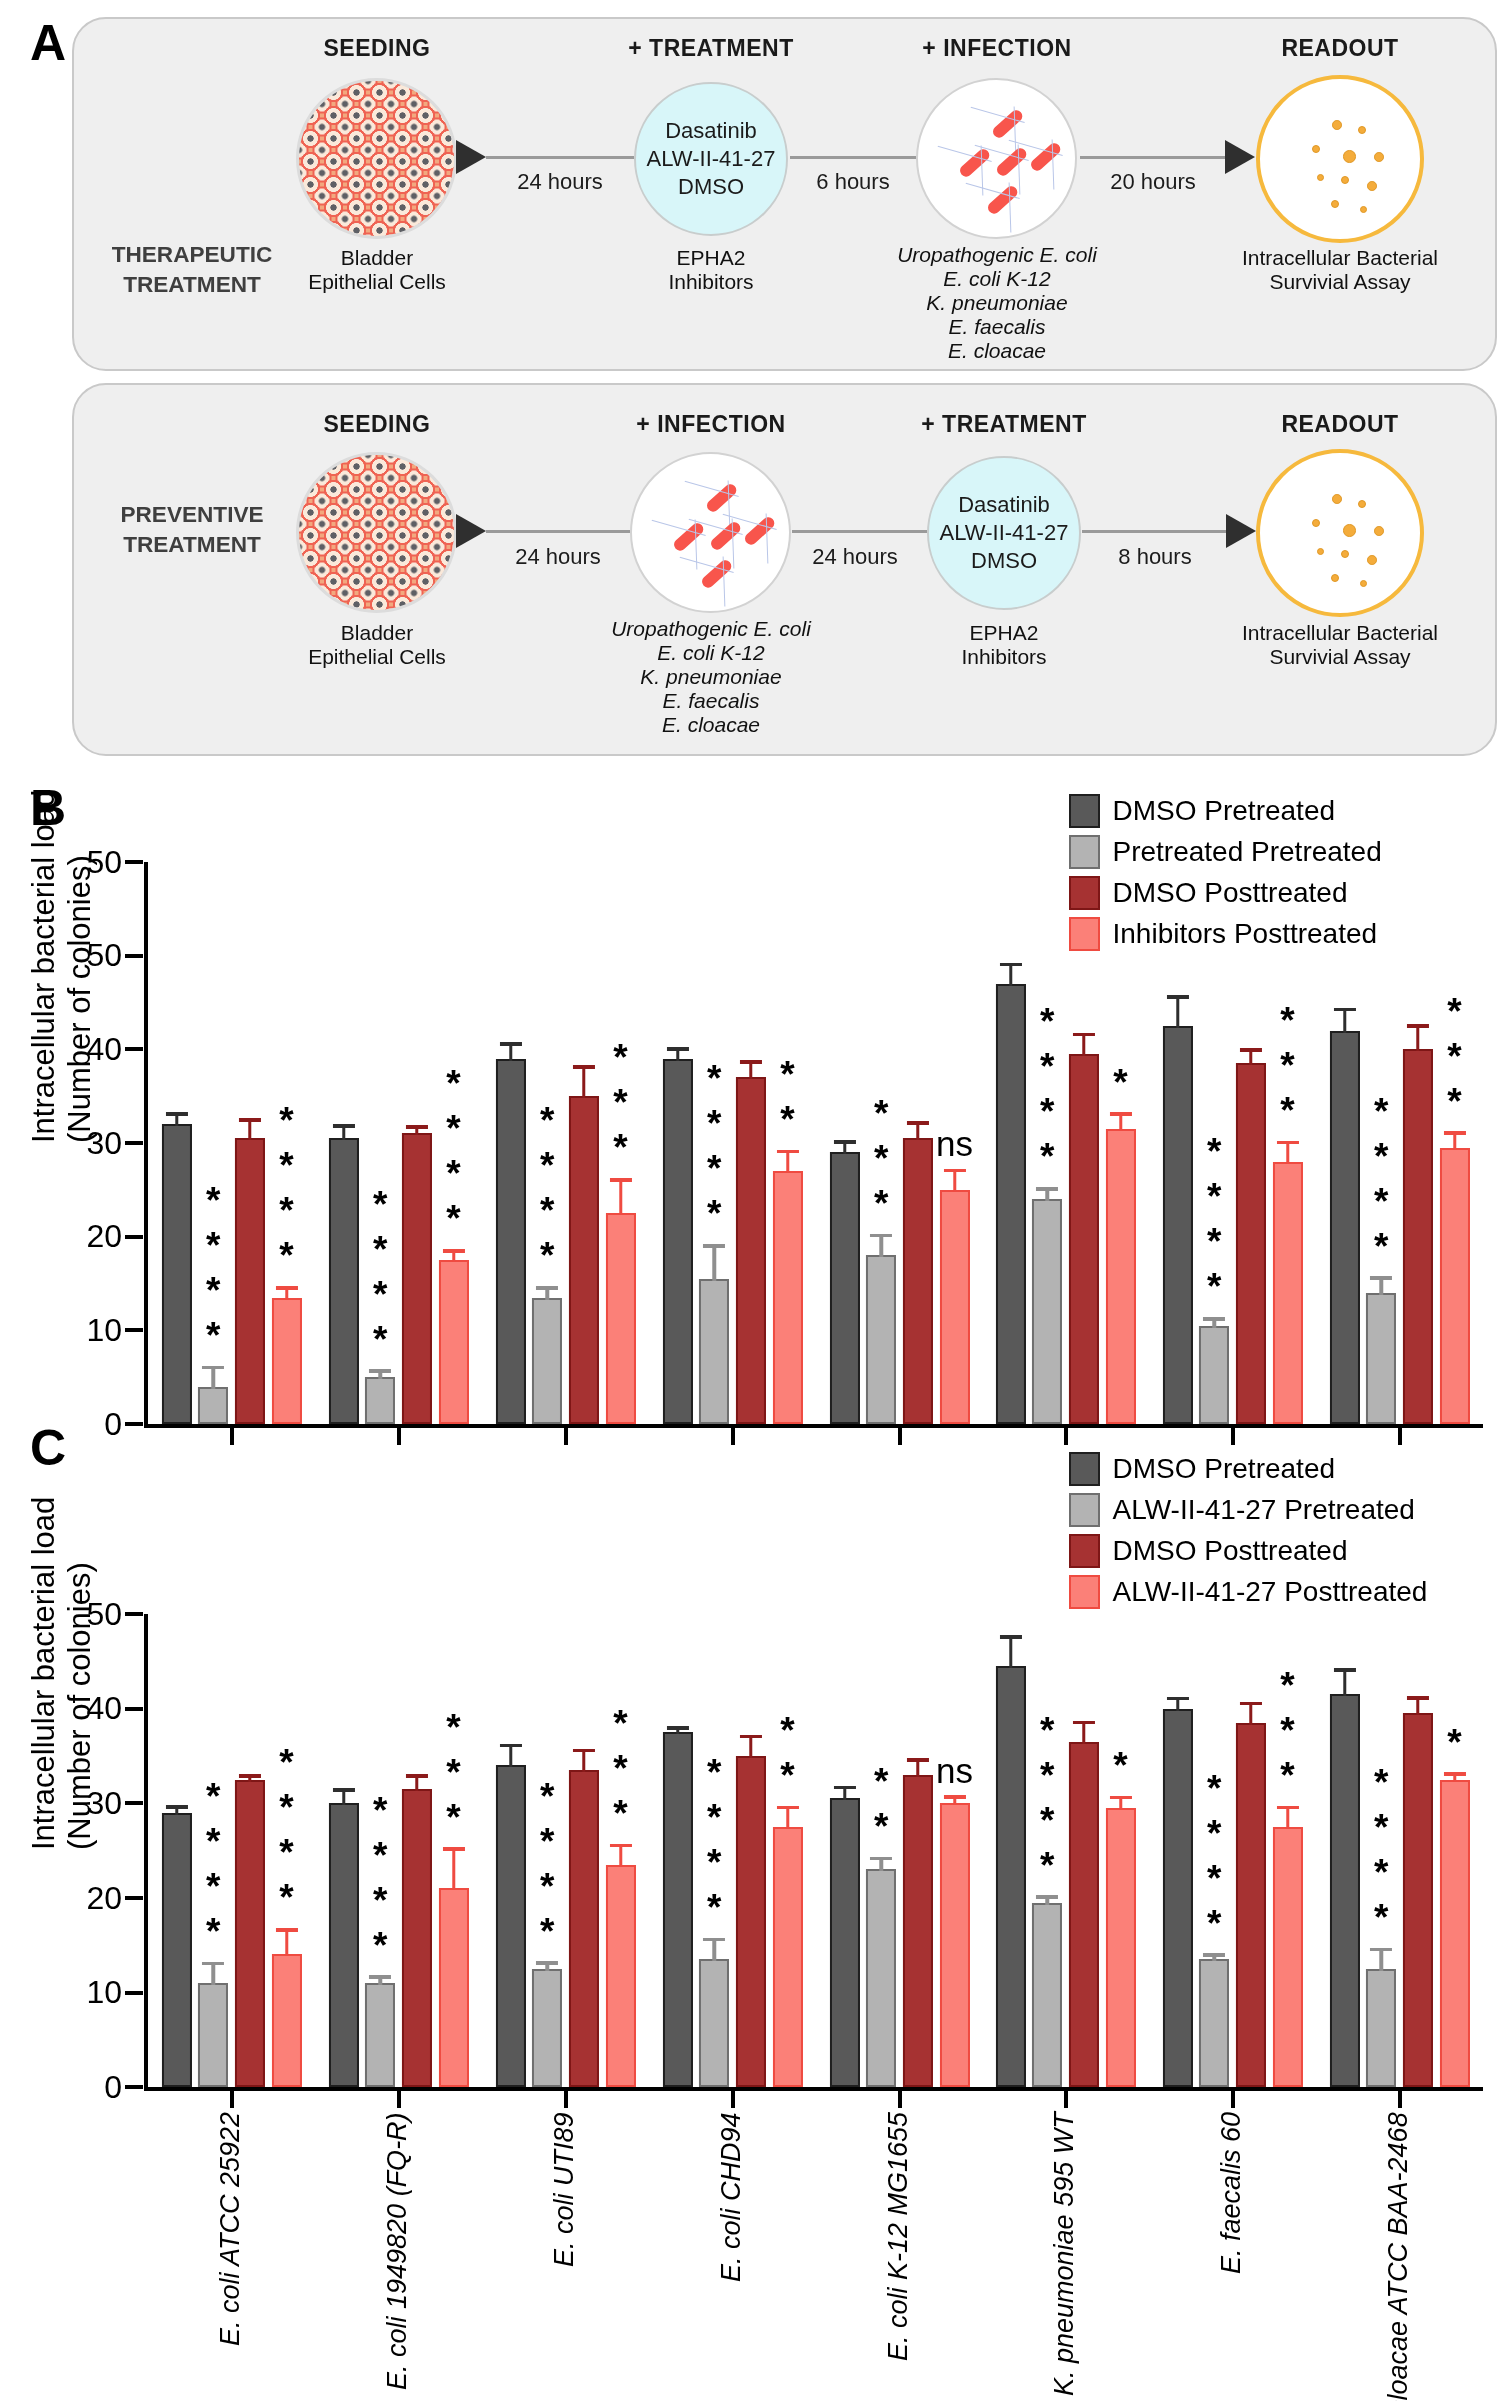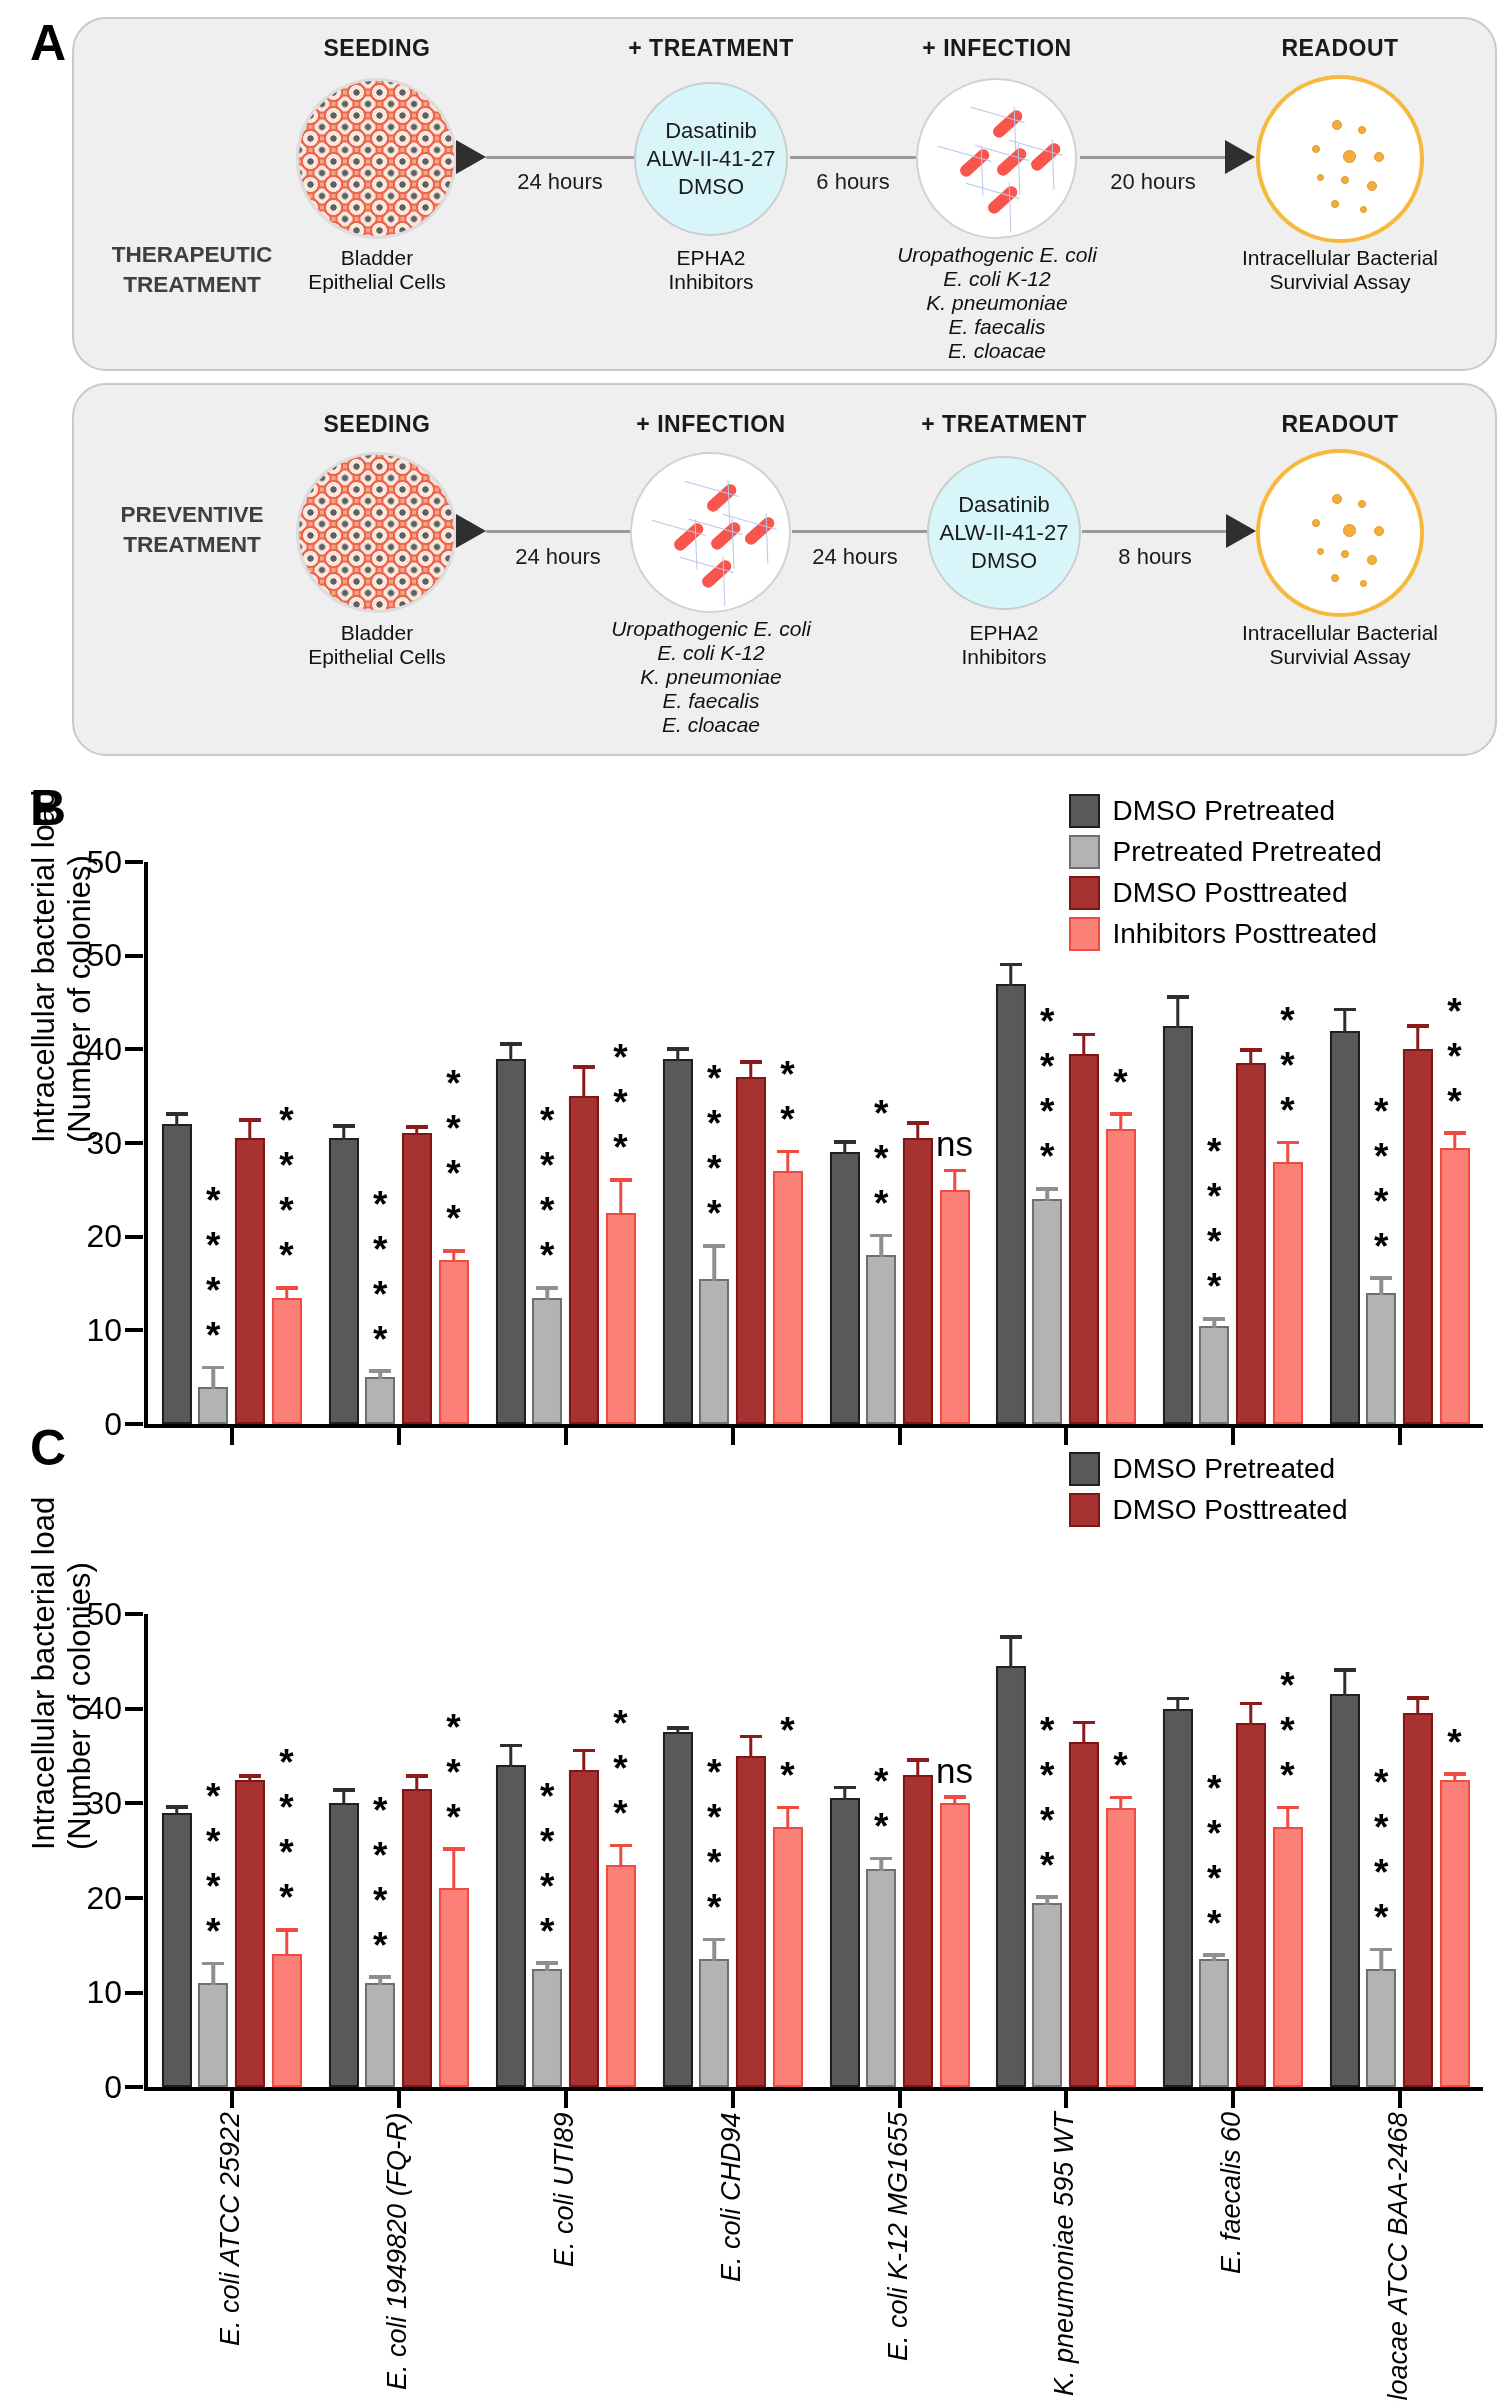--- a/index.html
+++ b/index.html
@@ -656,6 +656,10 @@
         <div class="llabel">DMSO Pretreated</div>
       </div>
       <div class="lrow">
+        <div class="lswatch" style="background: rgb(179, 179, 179); border-color: rgb(111, 111, 111);"></div>
+        <div class="llabel">ALW-II-41-27 Pretreated</div>
+      </div>
+      <div class="lrow">
         <div class="lswatch" style="background: rgb(166, 50, 50); border-color: rgb(126, 22, 22);"></div>
         <div class="llabel">DMSO Posttreated</div>
       </div>

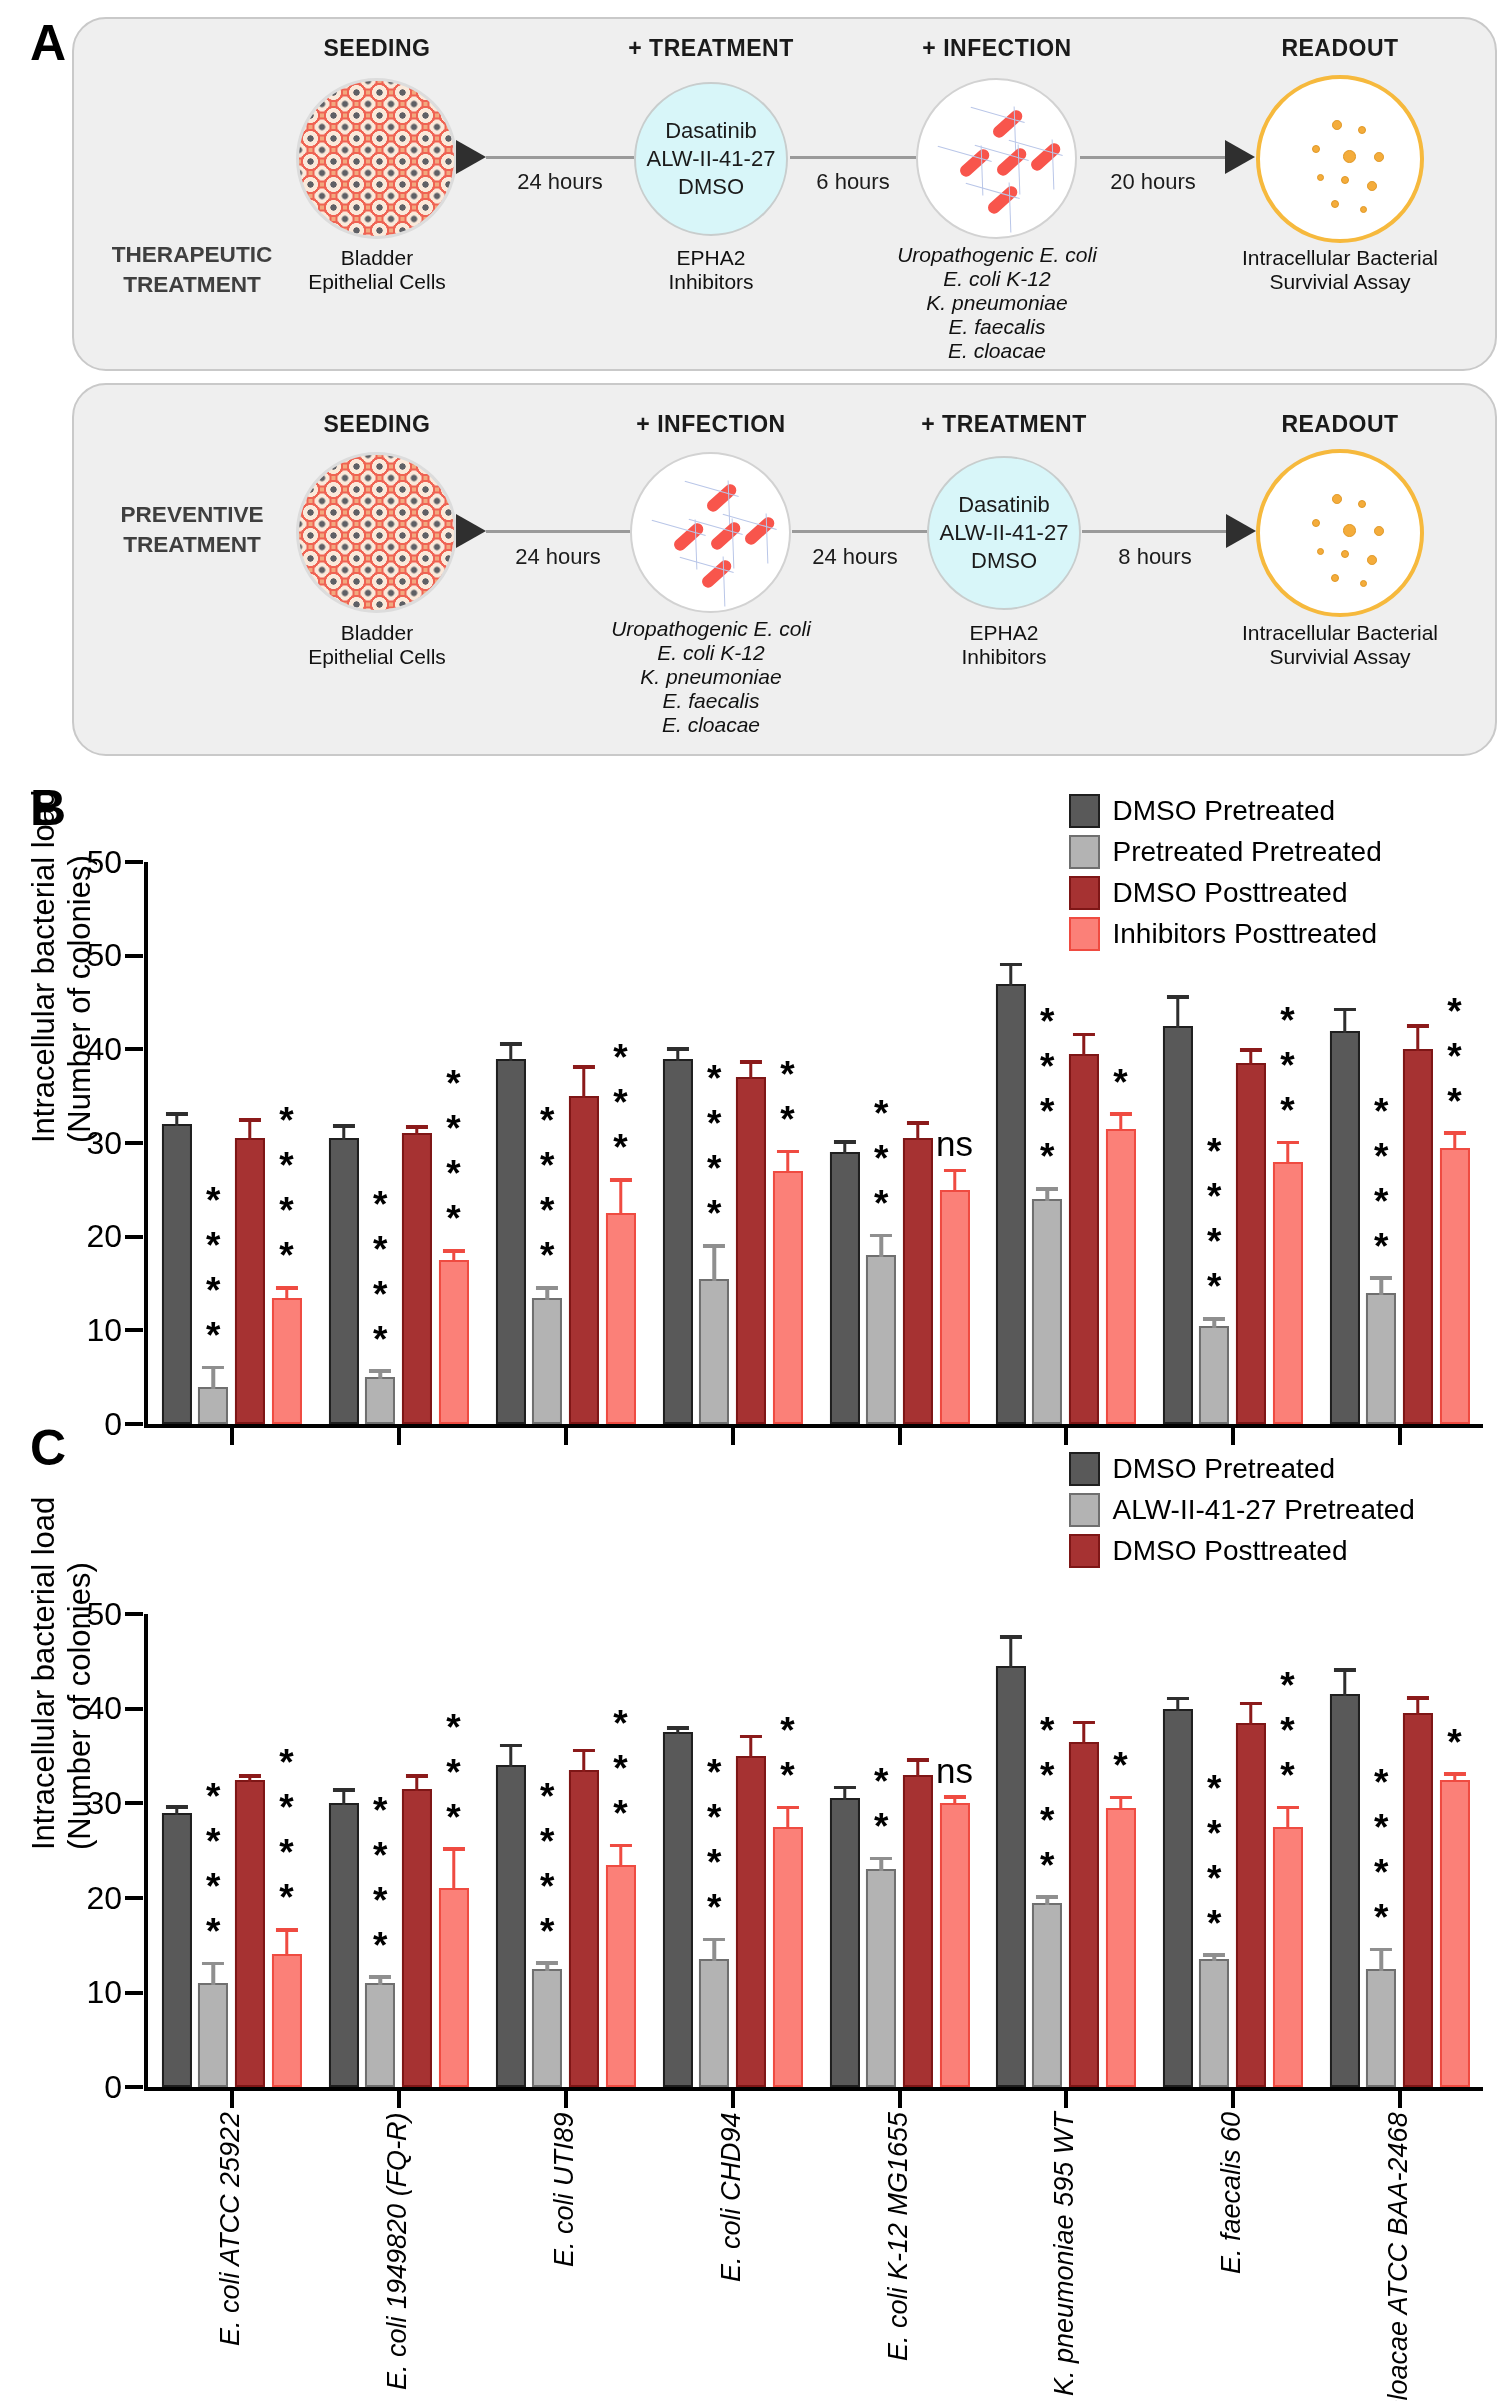--- a/index.html
+++ b/index.html
@@ -663,6 +663,10 @@
         <div class="lswatch" style="background: rgb(166, 50, 50); border-color: rgb(126, 22, 22);"></div>
         <div class="llabel">DMSO Posttreated</div>
       </div>
+      <div class="lrow">
+        <div class="lswatch" style="background: rgb(251, 128, 120); border-color: rgb(239, 75, 65);"></div>
+        <div class="llabel">ALW-II-41-27 Posttreated</div>
+      </div>
     </div>
     <div class="ylabwrap" style="left: 62px; top: 1850px;">
       <div class="ylabinner">

